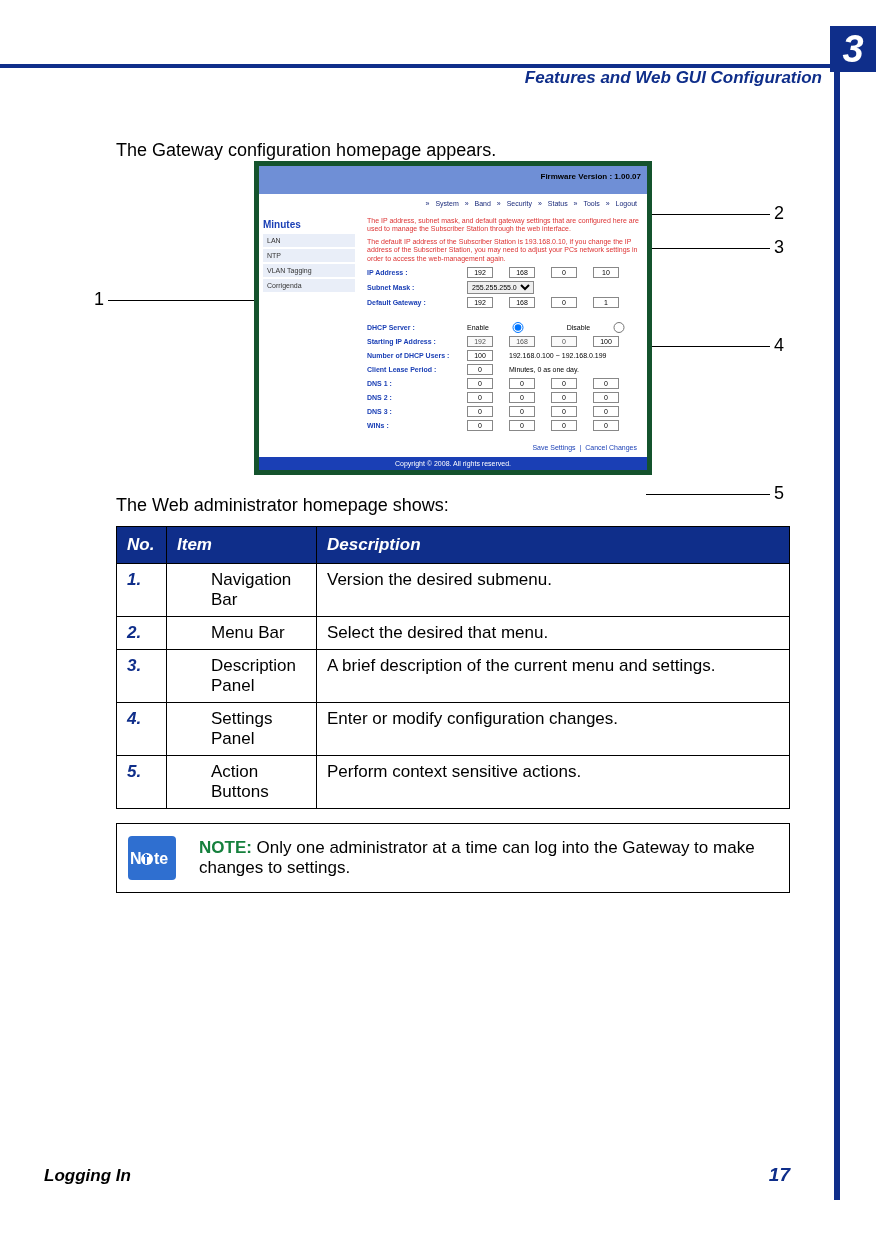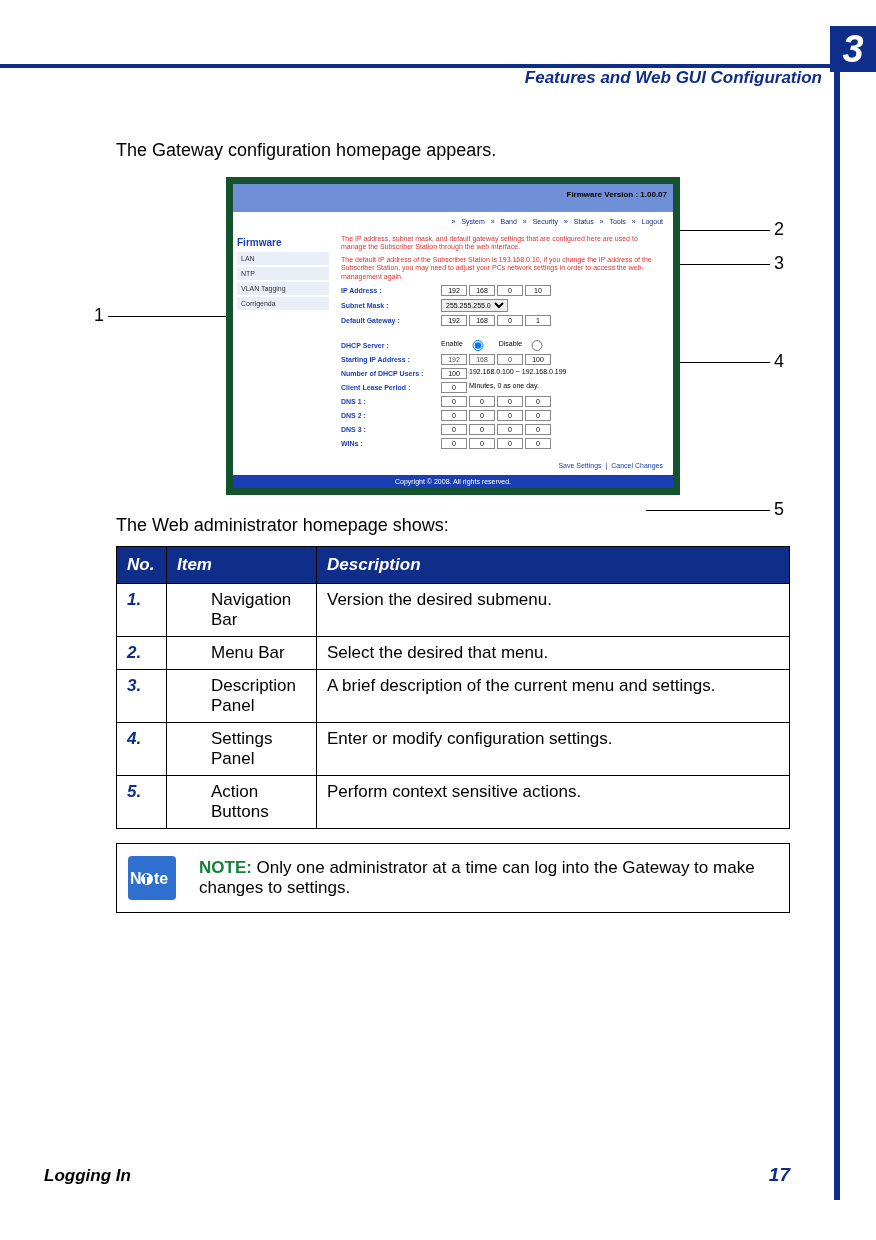--- a/index.html
+++ b/index.html
@@ -26,7 +26,7 @@
   .right-border { position: absolute; right: 36px; top: 68px; bottom: 40px; width: 6px; background: #0f2e8a; }
 
   .content { position: absolute; left: 116px; right: 86px; top: 140px; }
-  .lead { font-size: 18px; margin-bottom: 16px; }
+  .lead { font-size: 18px; }
 
   
   .shot-wrap { position: relative; margin: 0 auto 20px auto; width: 670px; }

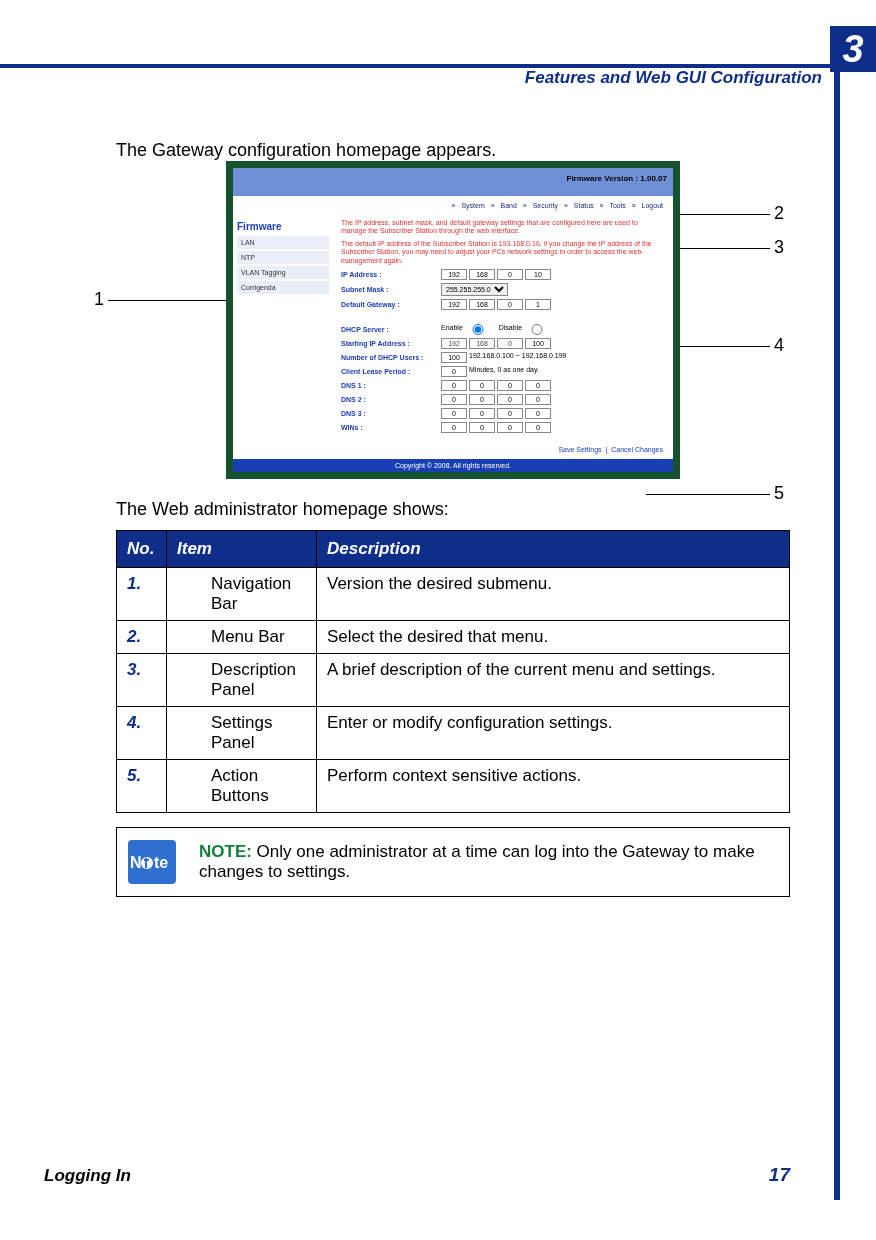--- a/index.html
+++ b/index.html
@@ -30,7 +30,7 @@
 
   
   .shot-wrap { position: relative; margin: 0 auto 20px auto; width: 670px; }
-  .shot { position: relative; margin: 0 auto; width: 454px; border: 7px solid #14532d; background: #fff; font-size: 8px; }
+  .shot { position: relative; margin: 0 auto; width: 398px; border: 5px solid #14532d; background: #fff; font-size: 8px; }
   .shot .topbar { background: #6f8fd6; height: 28px; position: relative; }
   .shot .topbar .fw { position: absolute; right: 6px; top: 6px; color: #000; font-weight: bold; font-size: 8px; }
   .shot .menubar { text-align: right; padding: 6px 10px; color: #1a2a7a; font-size: 7px; }

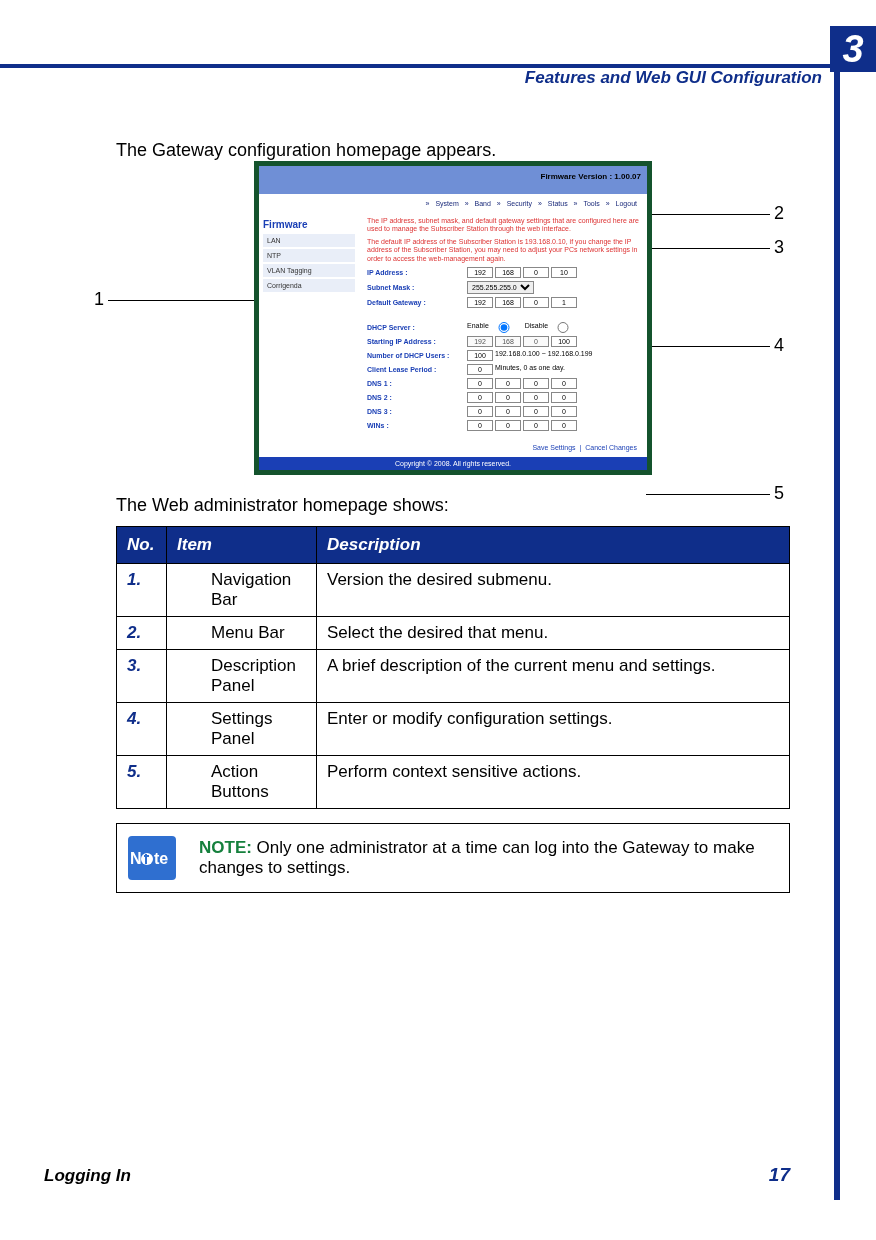--- a/index.html
+++ b/index.html
@@ -118,7 +118,7 @@
       </div>
       <div class="body">
         <div class="side">
-          <div class="title">Firmware</div>
+          <div class="title">Minutes</div>
           <div class="item">LAN</div>
           <div class="item">NTP</div>
           <div class="item">VLAN Tagging</div>

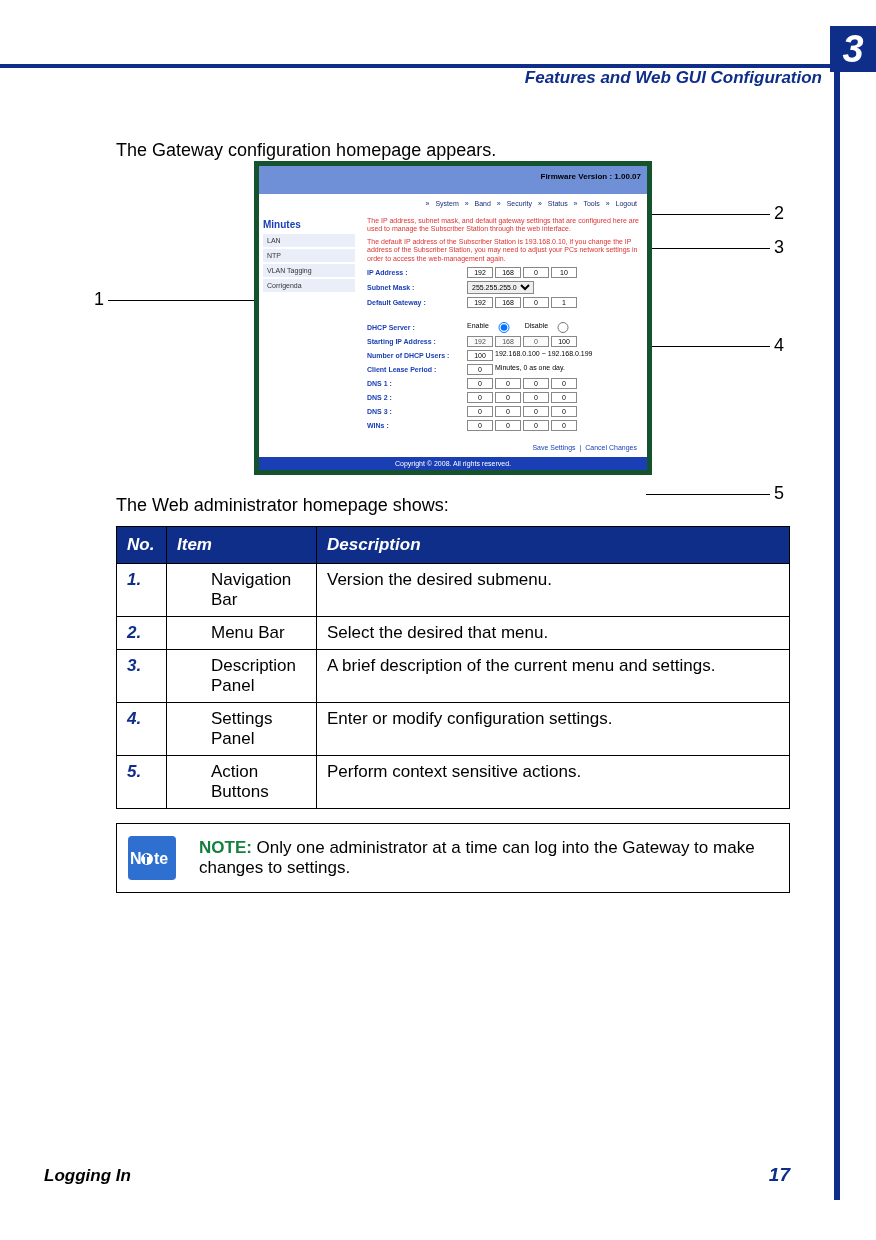--- a/index.html
+++ b/index.html
@@ -43,7 +43,7 @@
   .shot .desc { color: #d33; font-size: 7px; line-height: 1.2; margin-bottom: 4px; }
   .shot .row { display: flex; align-items: center; margin: 3px 0; }
   .shot .row .lbl { width: 100px; color: #1a3fb5; font-weight: bold; font-size: 7px; }
-  .shot .row .val { display: flex; gap: 2px; font-size: 7px; align-items: flex-start; }
+  .shot .row .val { display: flex; gap: 16px; font-size: 7px; align-items: center; }
   .shot .row .val input { width: 26px; height: 11px; font-size: 7px; text-align: center; border: 1px solid #888; }
   .shot .row .val select { height: 13px; font-size: 7px; border: 1px solid #888; }
   .shot .actions { text-align: right; padding: 6px 10px; font-size: 7px; color: #1a3fb5; }

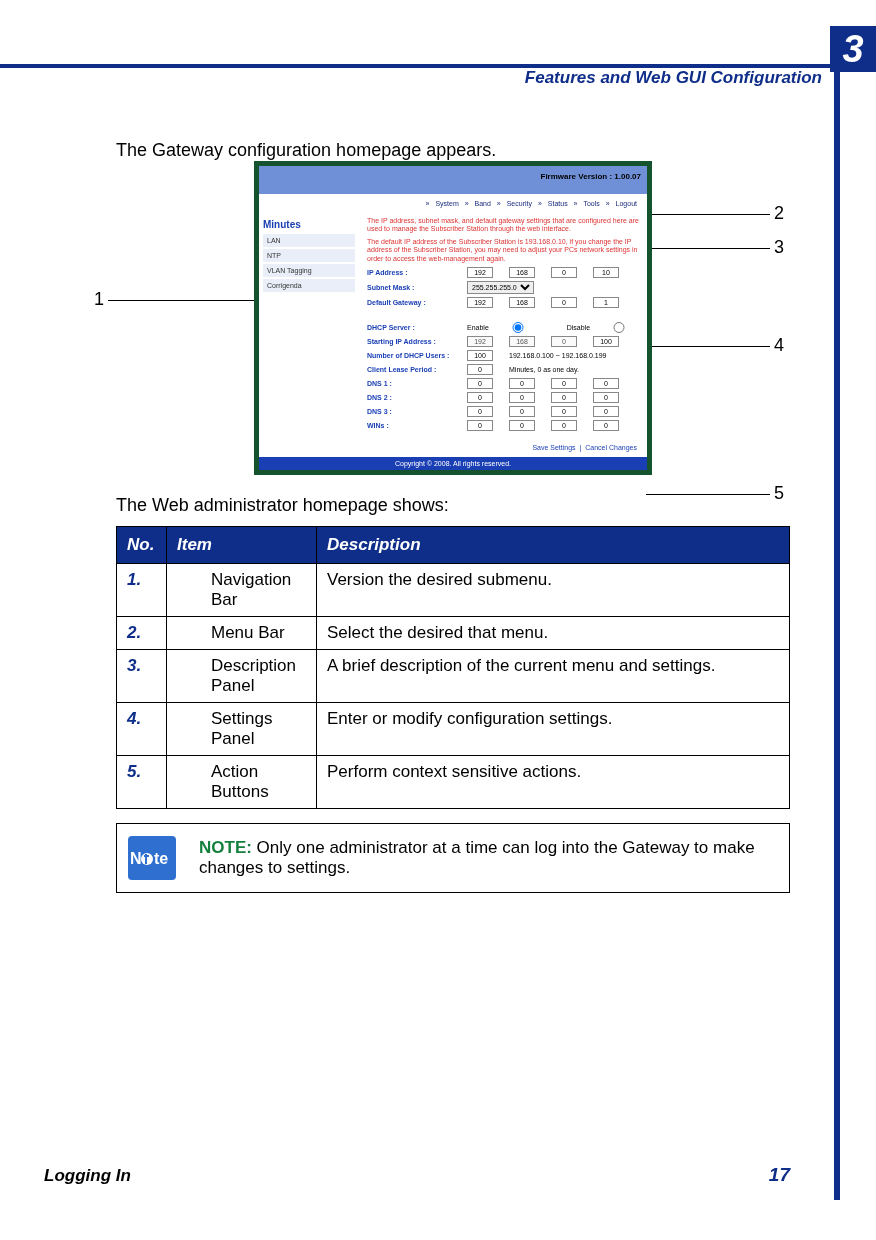--- a/index.html
+++ b/index.html
@@ -260,7 +260,7 @@
     <tr>
       <td class="no">4.</td>
       <td class="item">Settings Panel</td>
-      <td>Enter or modify configuration settings.</td>
+      <td>Enter or modify configuration changes.</td>
     </tr>
     <tr>
       <td class="no">5.</td>

